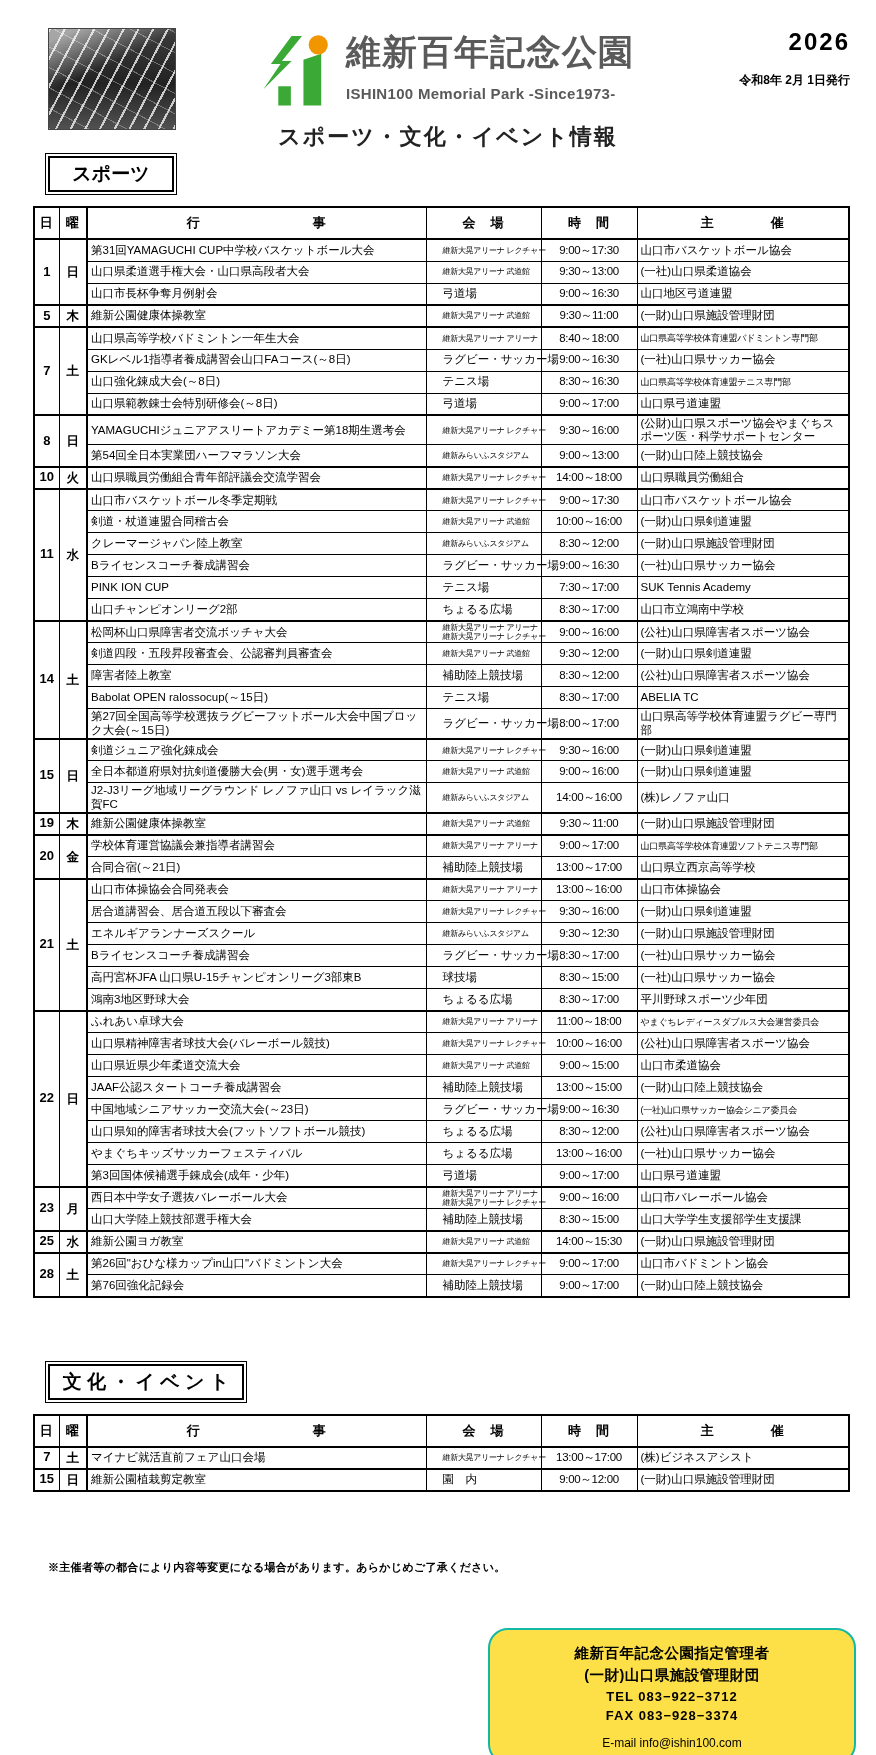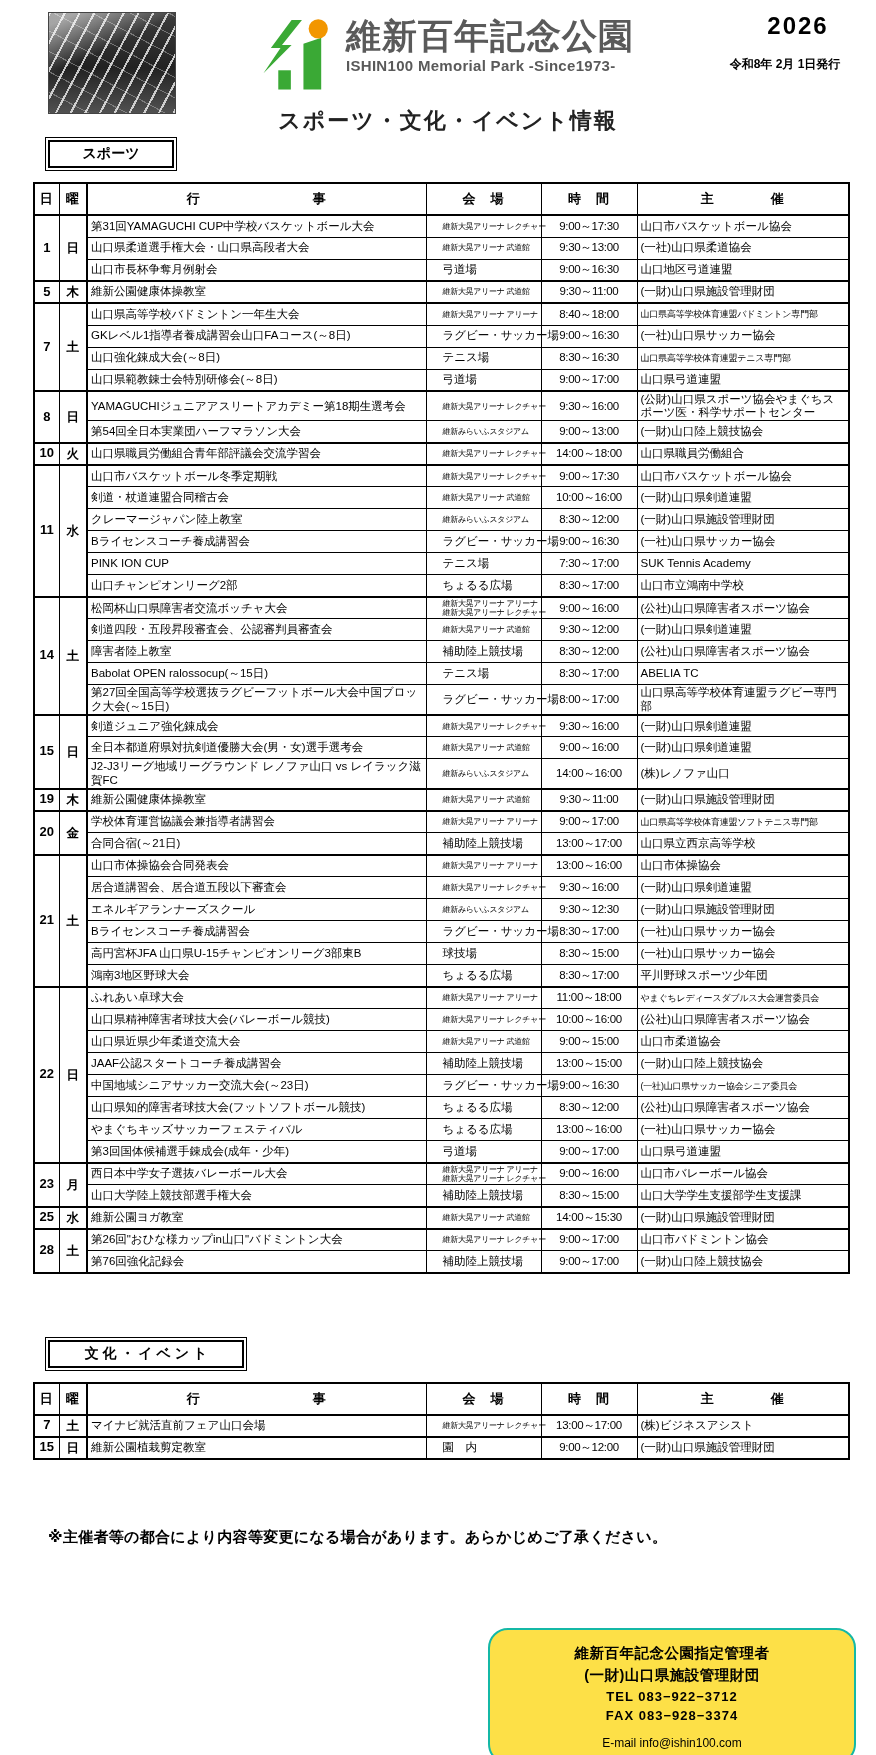--- a/index.html
+++ b/index.html
@@ -12,7 +12,7 @@
   .page { width:876px; height:1755px; position:relative; }
 
   
-  .header { display:flex; padding:12px 26px 0 48px; }
+  .header { display:flex; padding:28px 26px 0 48px; }
   .photo {
     width:128px; height:102px; flex:0 0 auto;
     background:

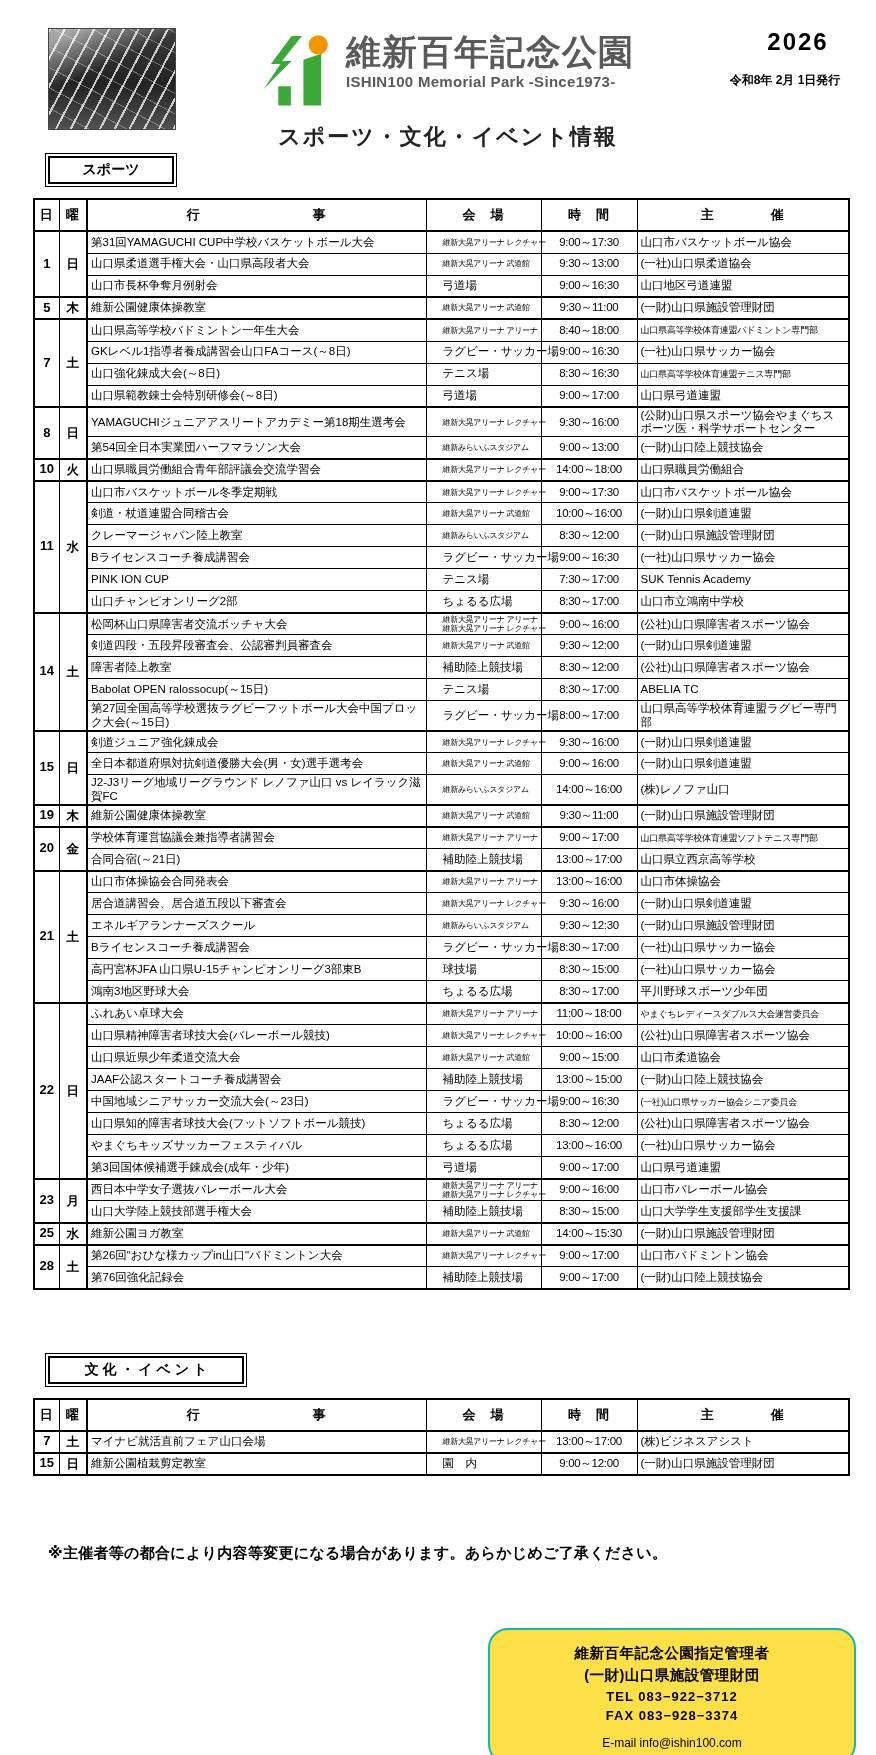--- a/index.html
+++ b/index.html
@@ -28,7 +28,7 @@
   .park-title { font-size:35px; font-weight:bold; color:#5a5a5a; letter-spacing:1px; line-height:1.05; }
   .park-sub { font-size:15px; font-weight:bold; color:#5a5a5a; margin-top:2px; letter-spacing:.3px; }
   .info-title { font-size:22px; font-weight:bold; color:#222; margin-top:16px; letter-spacing:2px; }
-  .date-col { width:130px; flex:0 0 auto; text-align:center; padding-top:2px; }
+  .date-col { width:130px; flex:0 0 auto; text-align:right; padding-top:2px; }
   .year { font-size:24px; font-weight:bold; letter-spacing:2px; padding-left:26px; line-height:1; }
   .month { line-height:.95; white-space:nowrap; }
   .month-num { font-size:66px; font-weight:bold; }

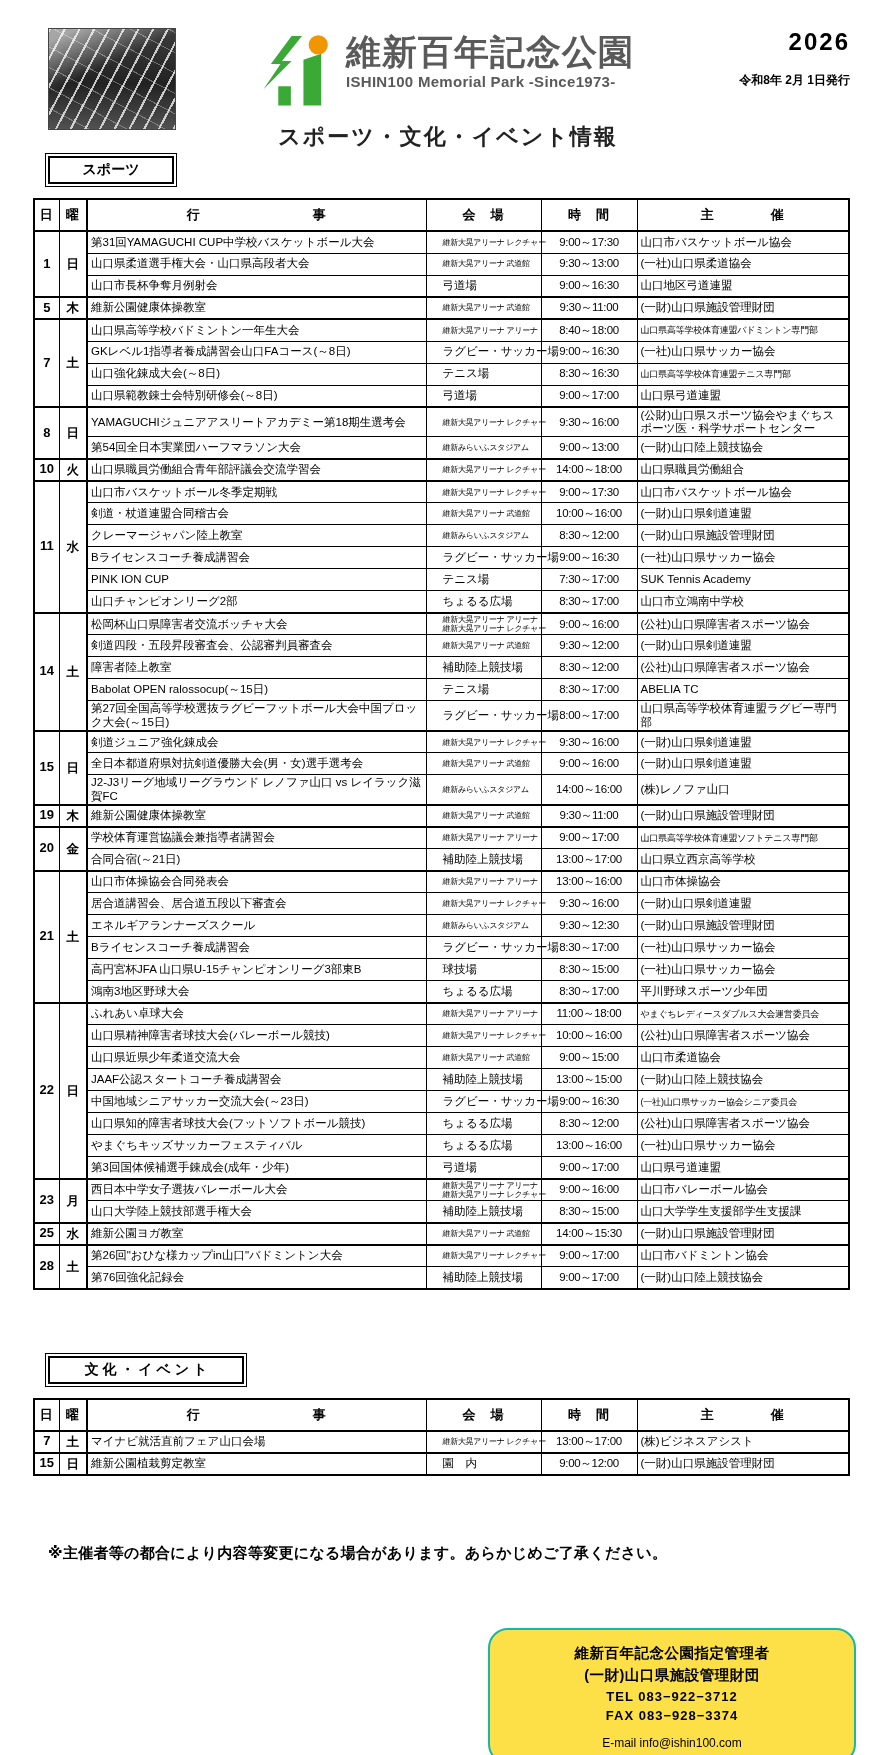--- a/index.html
+++ b/index.html
@@ -26,7 +26,7 @@
   .logo-row { display:flex; align-items:flex-start; margin-top:6px; }
   .logo-mark { width:74px; height:72px; margin-right:10px; flex:0 0 auto; }
   .park-title { font-size:35px; font-weight:bold; color:#5a5a5a; letter-spacing:1px; line-height:1.05; }
-  .park-sub { font-size:15px; font-weight:bold; color:#5a5a5a; margin-top:2px; letter-spacing:.3px; }
+  .park-sub { font-size:15px; font-weight:bold; color:#5a5a5a; margin-top:14px; letter-spacing:.3px; }
   .info-title { font-size:22px; font-weight:bold; color:#222; margin-top:16px; letter-spacing:2px; }
   .date-col { width:130px; flex:0 0 auto; text-align:right; padding-top:2px; }
   .year { font-size:24px; font-weight:bold; letter-spacing:2px; padding-left:26px; line-height:1; }

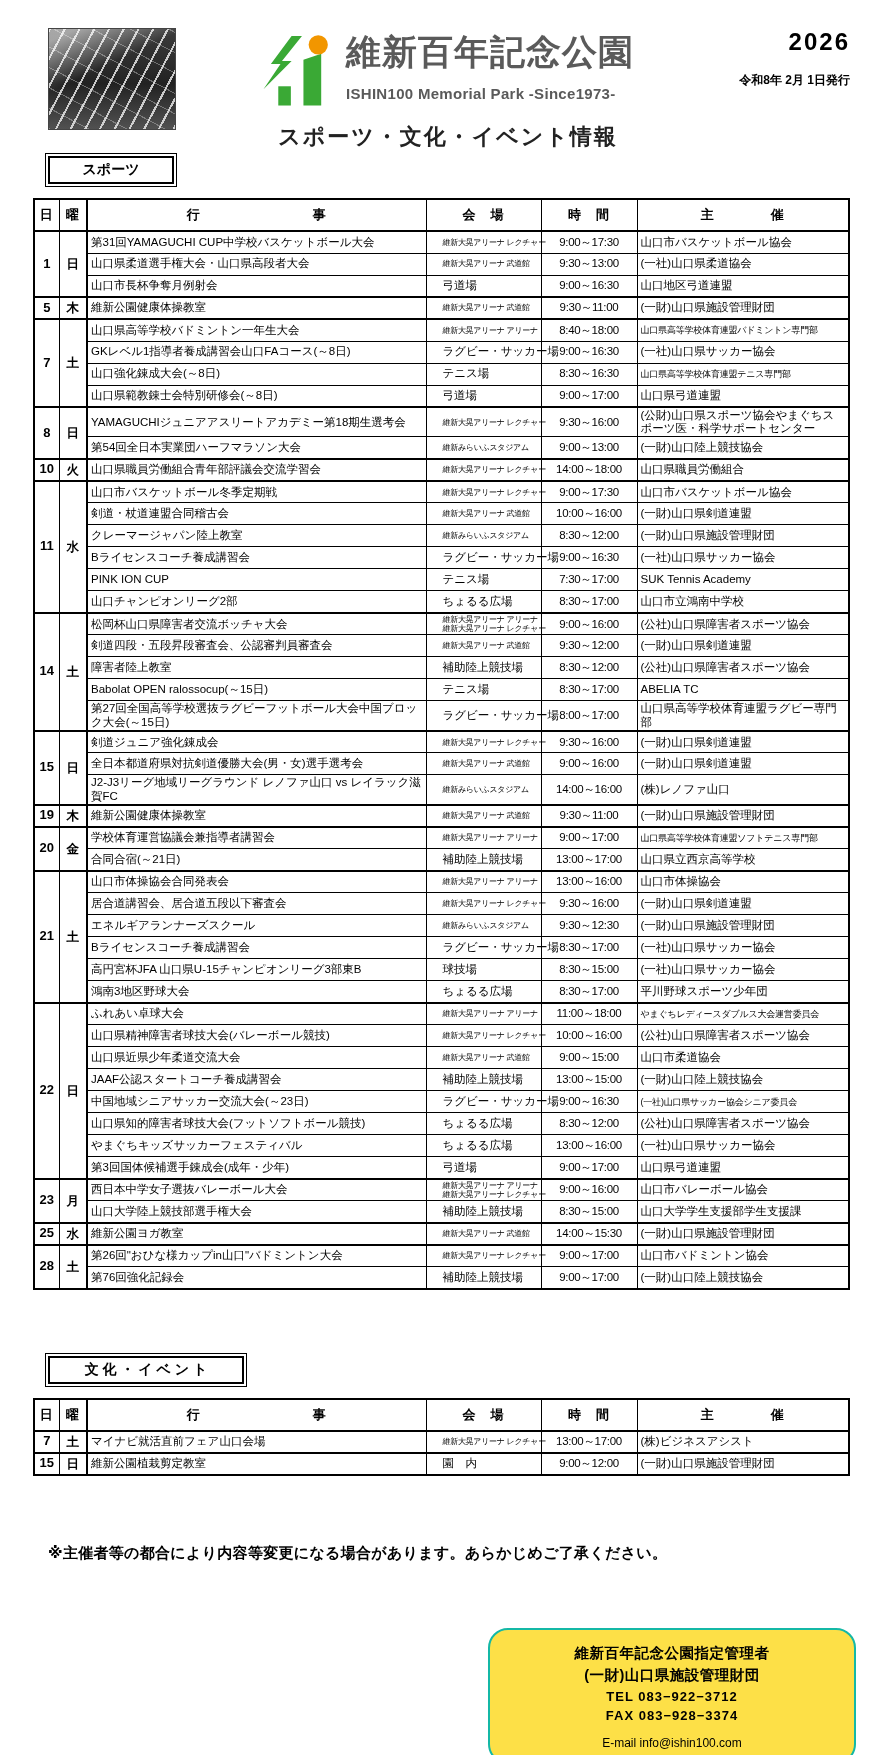--- a/index.html
+++ b/index.html
@@ -39,7 +39,7 @@
   .section-label {
     display:inline-block; margin-left:48px; background:#fff;
     border:2px solid #000; outline:1px solid #000; outline-offset:2px;
-    font-size:14px; font-weight:bold; text-align:center; padding:3px 3px;
+    font-size:19px; font-weight:bold; text-align:center; padding:3px 3px;
   }
   .section-label.sports { width:126px; margin-top:4px; }
   .section-label.culture { width:196px; margin-top:16px; }

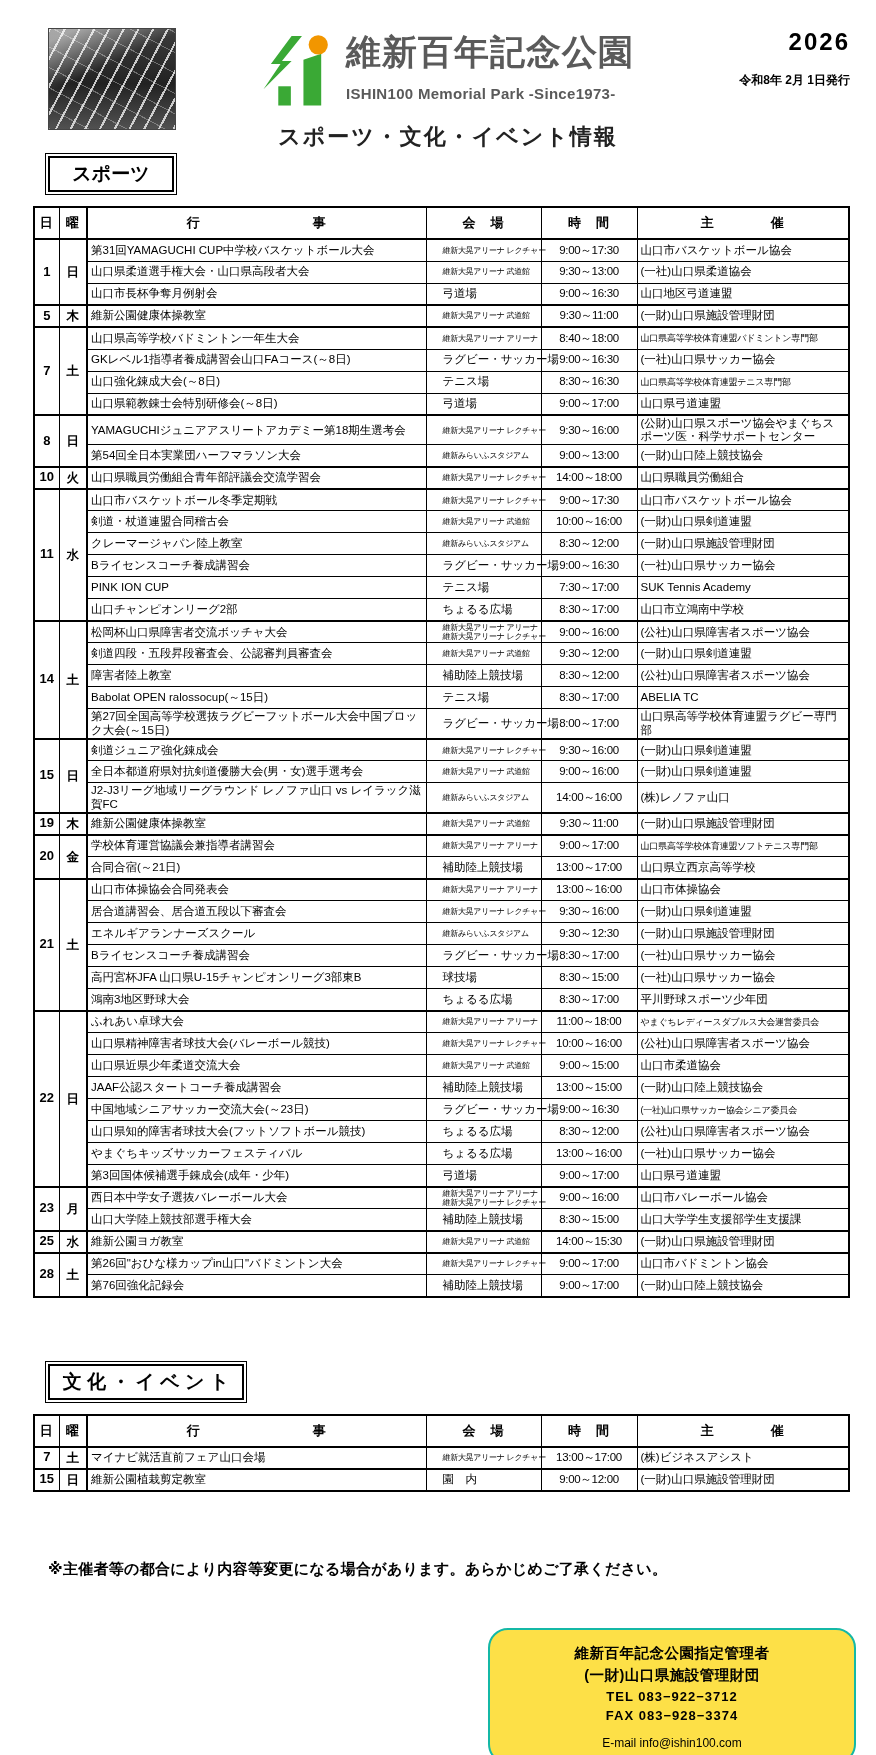--- a/index.html
+++ b/index.html
@@ -74,7 +74,7 @@
   tr.group-start td { border-top:2px solid #000; }
 
   
-  .note { margin:68px 0 0 48px; font-size:15px; font-weight:bold; letter-spacing:.3px; }
+  .note { margin:68px 0 0 48px; font-size:11px; font-weight:bold; letter-spacing:.3px;font-family:Liberation Mono, monospace; }
   .contact-box {
     position:absolute; left:488px; top:1628px; width:368px;
     border:2px solid #14b8a6; border-radius:20px;

